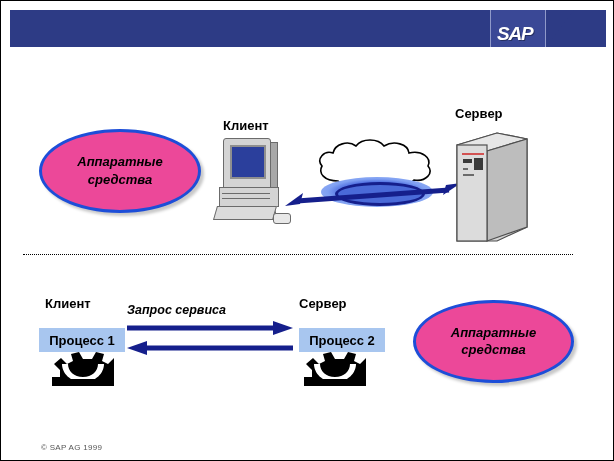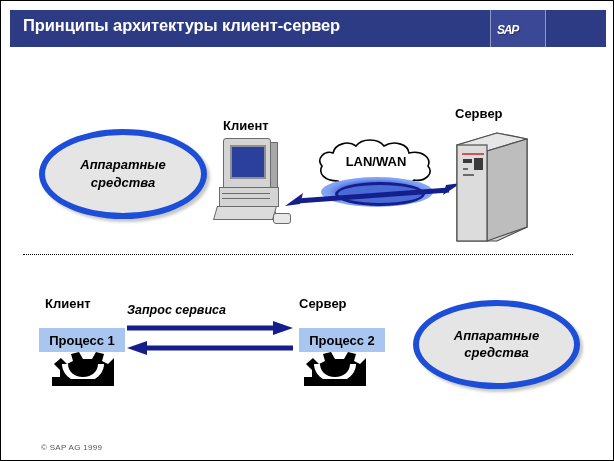--- a/index.html
+++ b/index.html
@@ -327,7 +327,6 @@
 <div id="slide">
 
   <div id="header-bar"></div>
-  <div id="header-title">Принципы архитектуры клиент-сервер</div>
   <div id="sap-logo-box"></div>
   <div id="sap-logo-text">SAP</div>
   <div id="sap-logo-wedge"></div>

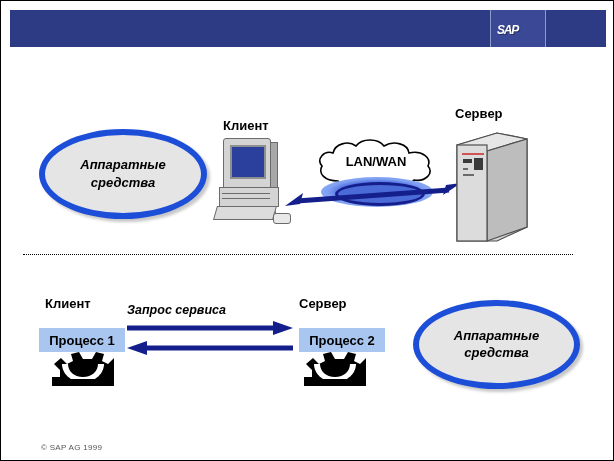--- a/index.html
+++ b/index.html
@@ -55,7 +55,7 @@
     left: 496px;
     top: 22px;
     color: #ffffff;
-    font-size: 12px;
+    font-size: 19px;
     font-weight: bold;
     font-style: italic;
     letter-spacing: -1.2px;

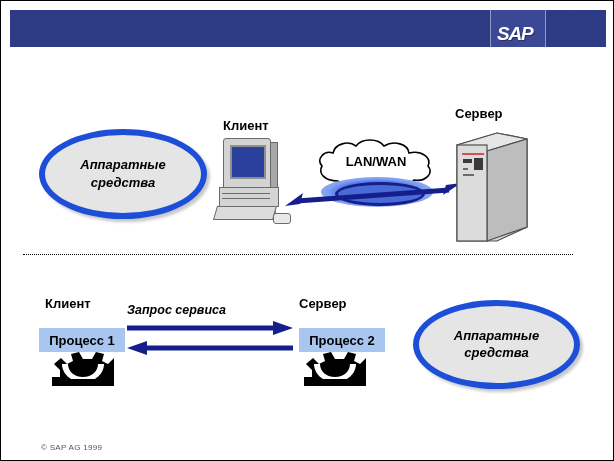--- a/index.html
+++ b/index.html
@@ -84,8 +84,8 @@
   
   .hw-ellipse {
     position: absolute;
-    background: #e5e5e5;
-    border: 6px solid #1d4ed8;
+    background: #ec4899;
+    border: 3px solid #1d4ed8;
     border-radius: 50%;
     box-shadow: 3px 3px 3px rgba(0,0,0,0.22);
   }

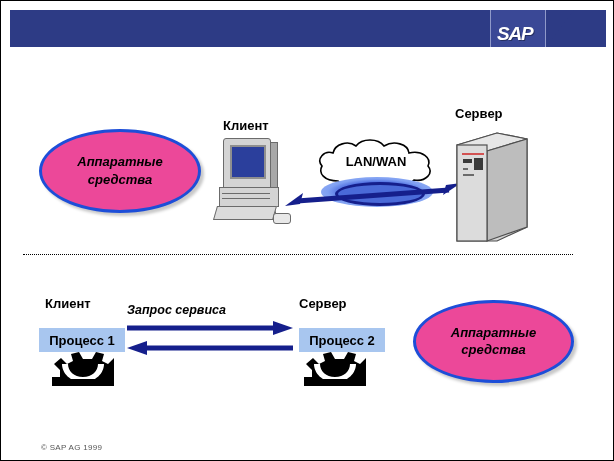--- a/index.html
+++ b/index.html
@@ -359,7 +359,6 @@
              C122 36 114 45 102 43 C96 50 82 51 75 46
              C66 51 50 51 42 46 C37 49 30 48 26 44 Z" fill="#ffffff" stroke="#000000" stroke-width="1.6"></path>
   </svg>
-  <div id="cloud-label">LAN/WAN</div>
 
   <div id="blue-ring"></div>
   <div id="blue-ring-inner"></div>

